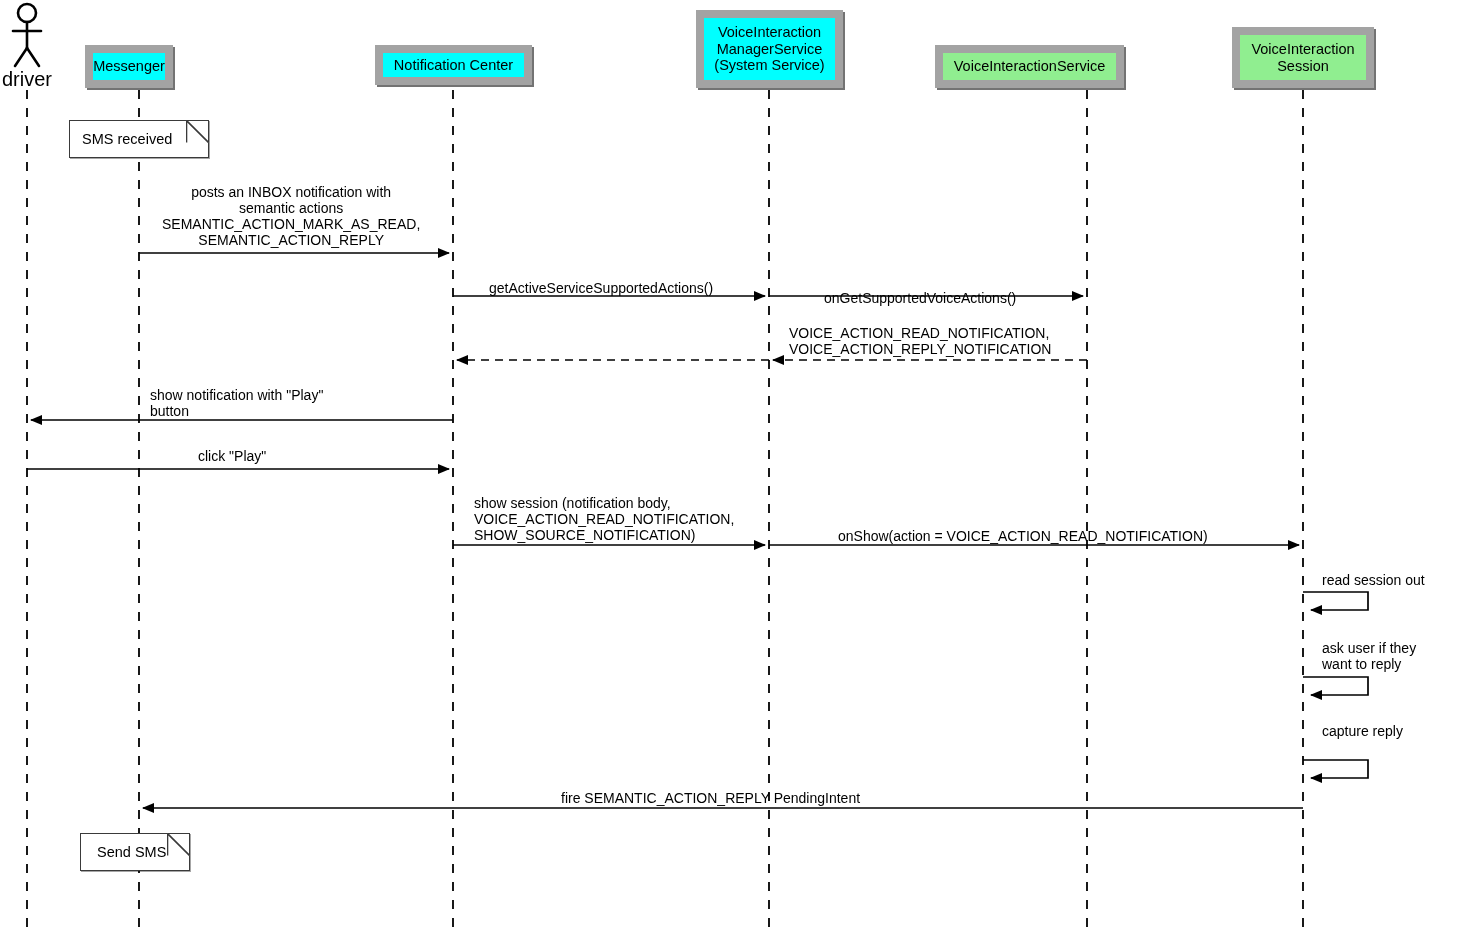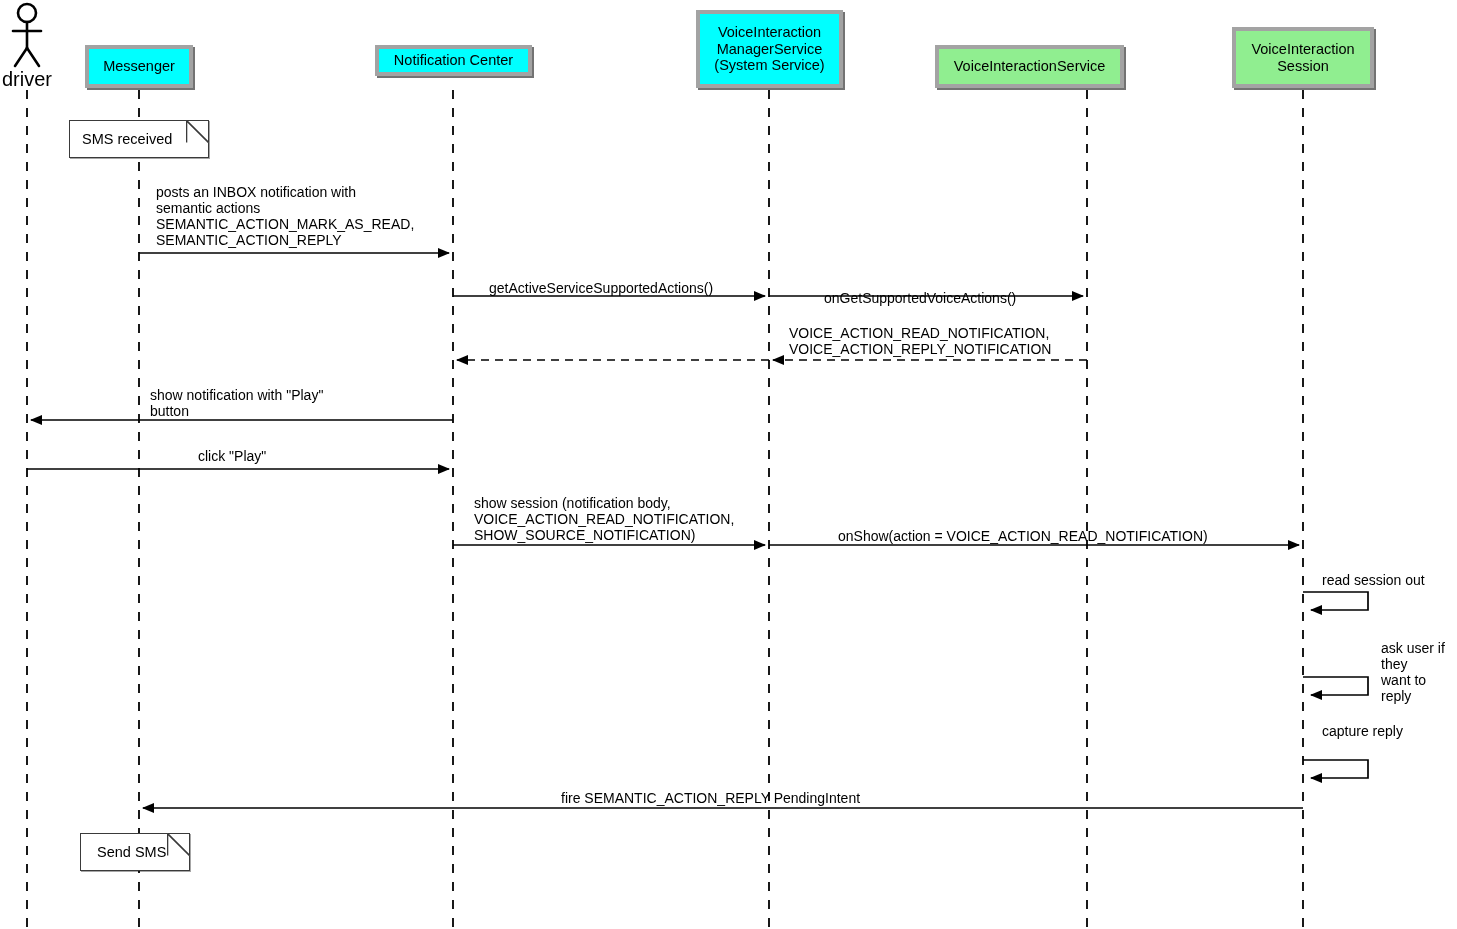--- a/index.html
+++ b/index.html
@@ -21,7 +21,7 @@
   
   .participant-box {
     position: absolute;
-    border: 4px solid #a3a3a3;
+    border: 8px solid #a3a3a3;
     box-shadow: 2px 2px 0 rgba(0,0,0,0.55);
     display: flex;
     align-items: center;

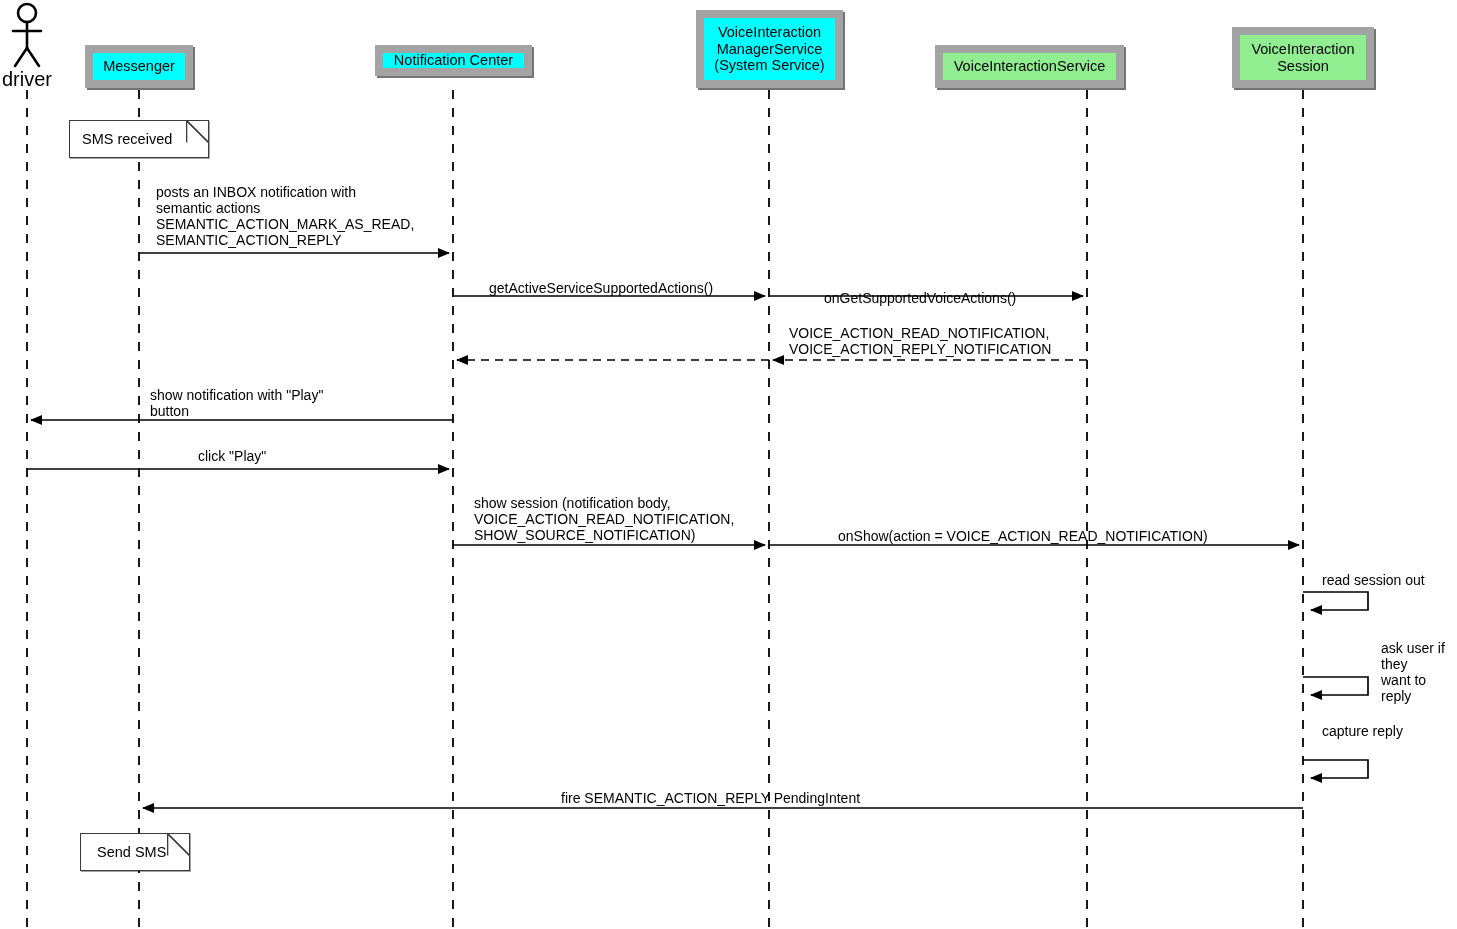--- a/index.html
+++ b/index.html
@@ -139,7 +139,7 @@
 
   <div class="actor-label" style="left:0px; top:68px; width:54px;">driver</div>
 
-  <div class="participant-box cyan" style="left:85px; top:45px; width:108px; height:43px;">Messenger</div>
+  <div class="participant-box cyan" style="left:85px; top:45px; width:88px; height:43px;">Messenger</div>
 
   <div class="participant-box cyan" style="left:375px; top:45px; width:157px; height:31px;">Notification Center</div>
 

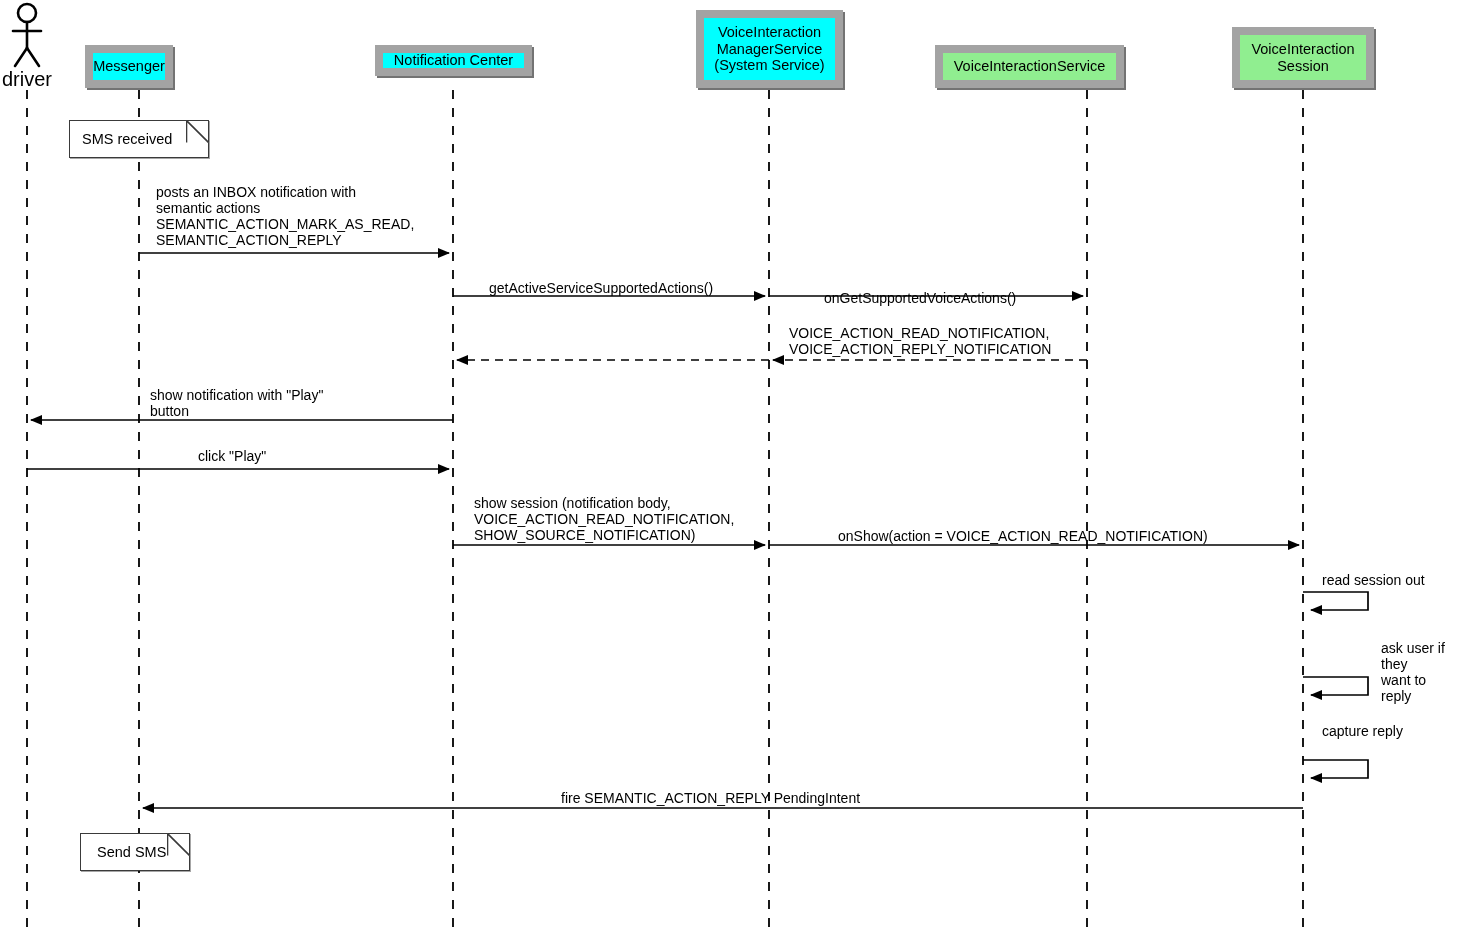--- a/index.html
+++ b/index.html
@@ -141,7 +141,7 @@
 
   <div class="participant-box cyan" style="left:85px; top:45px; width:88px; height:43px;">Messenger</div>
 
-  <div class="participant-box cyan" style="left:375px; top:45px; width:157px; height:31px;">Notification Center</div>
+  <div class="participant-box cyan" style="left:375px; top:45px; width:157px; height:40px;">Notification Center</div>
 
   <div class="participant-box cyan" style="left:696px; top:10px; width:147px; height:78px;">VoiceInteraction
 ManagerService

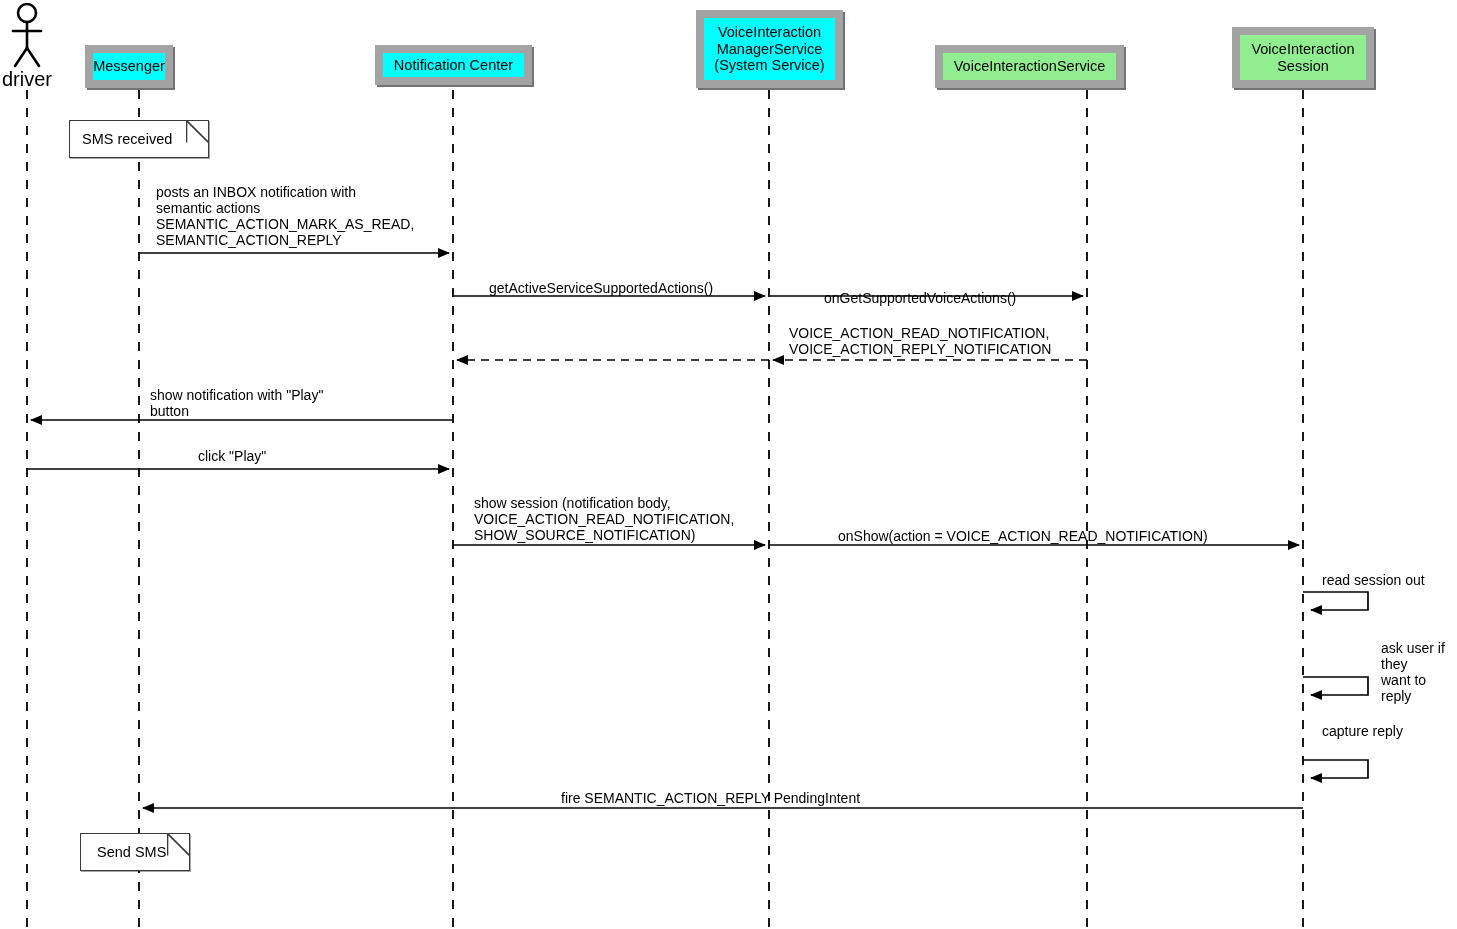--- a/index.html
+++ b/index.html
@@ -169,7 +169,7 @@
     </svg>
   </div>
 
-  <div class="msg-label" style="left:156px; top:184px;">posts an INBOX notification with
+  <div class="msg-label" style="left:162px; top:184px;text-align:center;">posts an INBOX notification with
 semantic actions
 SEMANTIC_ACTION_MARK_AS_READ,
 SEMANTIC_ACTION_REPLY</div>

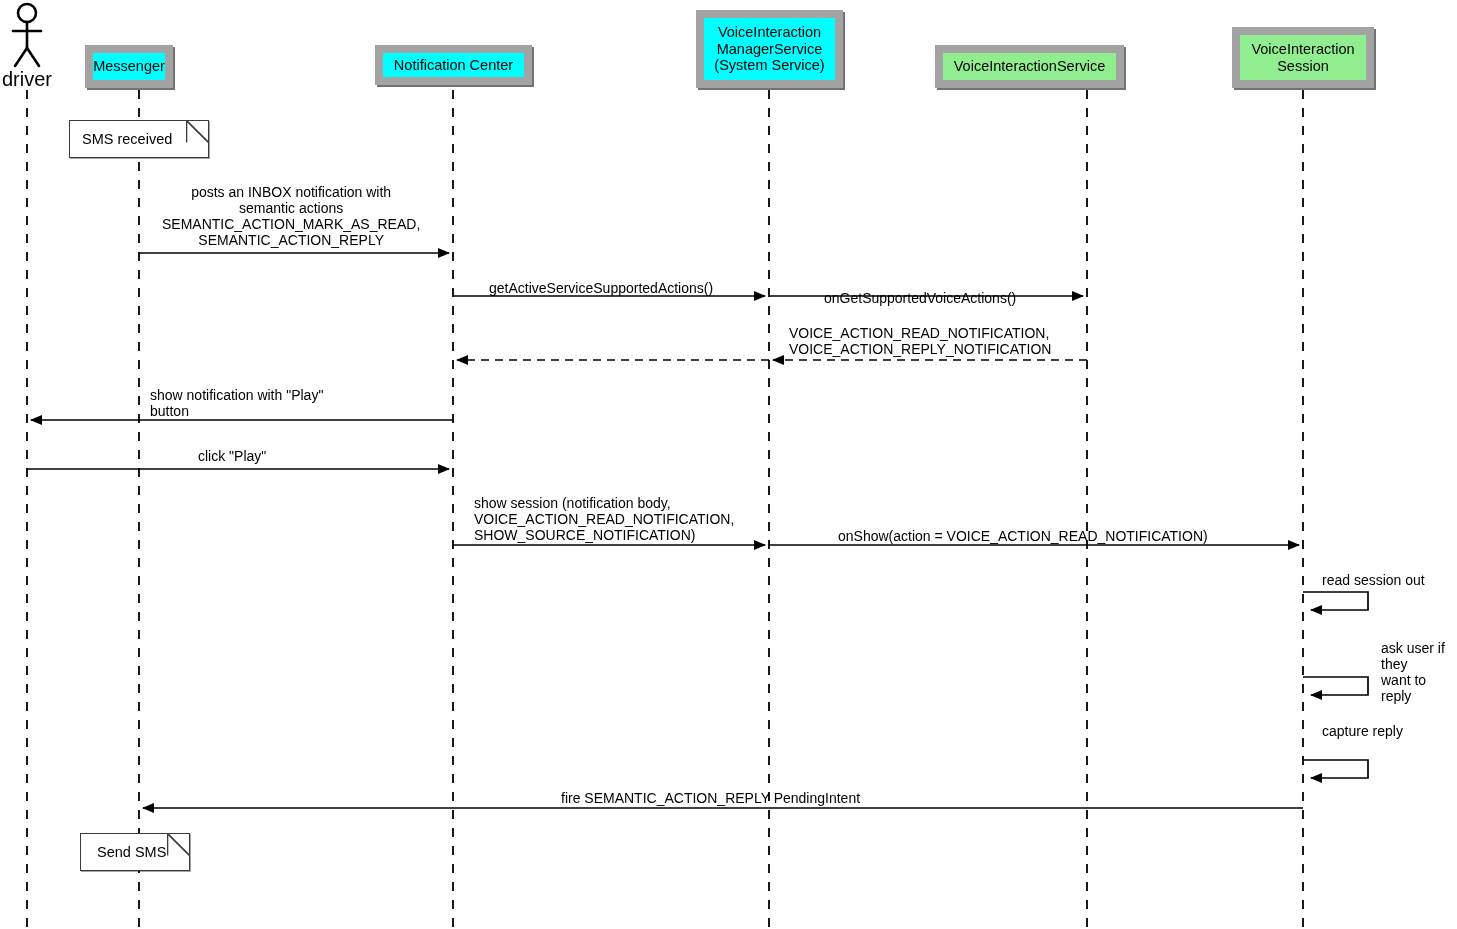--- a/index.html
+++ b/index.html
@@ -196,7 +196,7 @@
 
   <div class="msg-label" style="left:1322px; top:572px;">read session out</div>
 
-  <div class="msg-label" style="left:1381px; top:640px;">ask user if they
+  <div class="msg-label" style="left:1322px; top:640px;">ask user if they
 want to reply</div>
 
   <div class="msg-label" style="left:1322px; top:723px;">capture reply</div>

